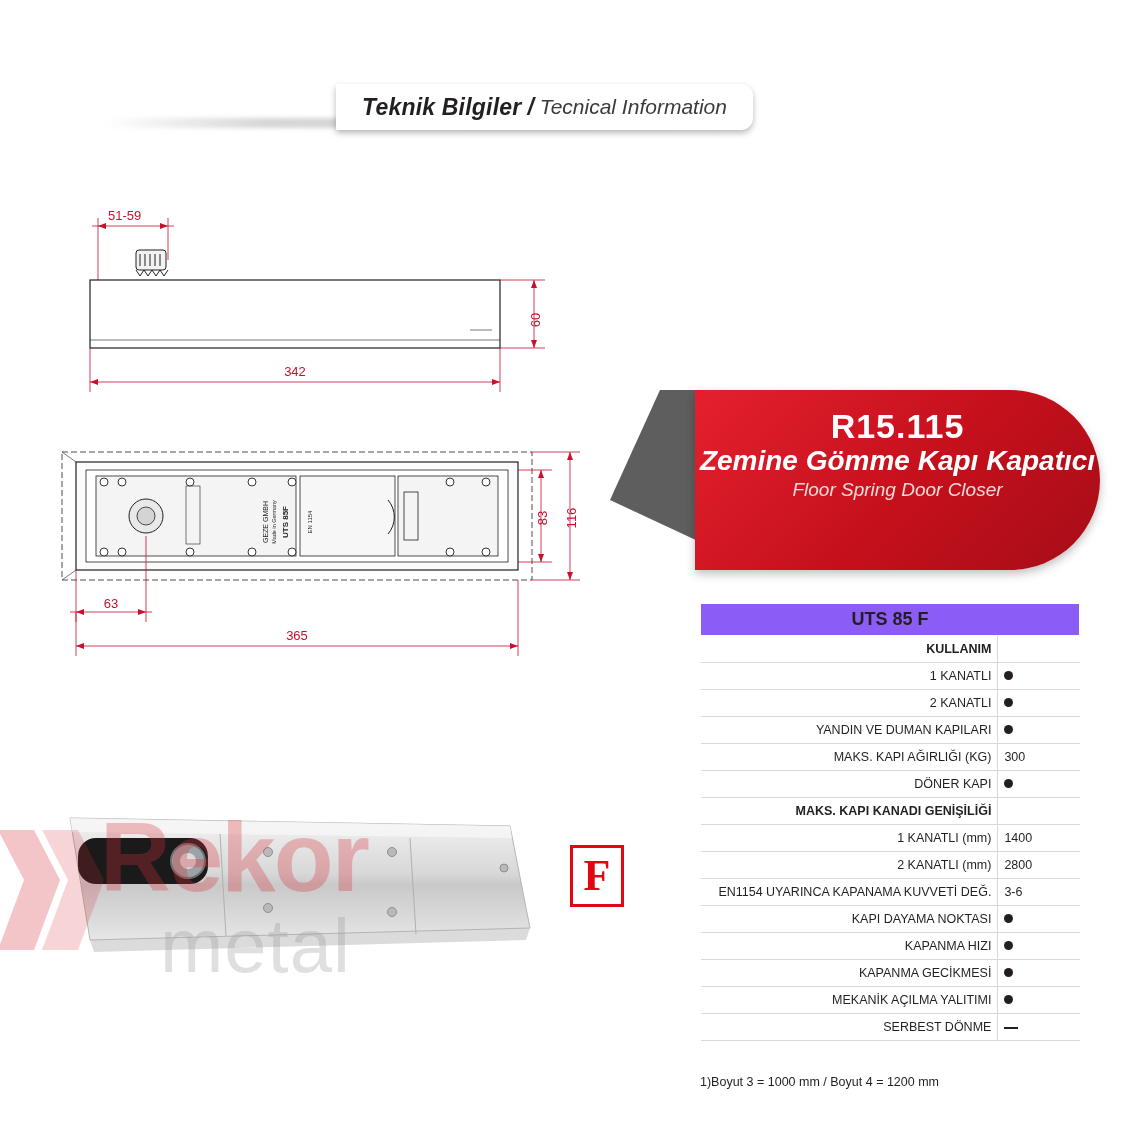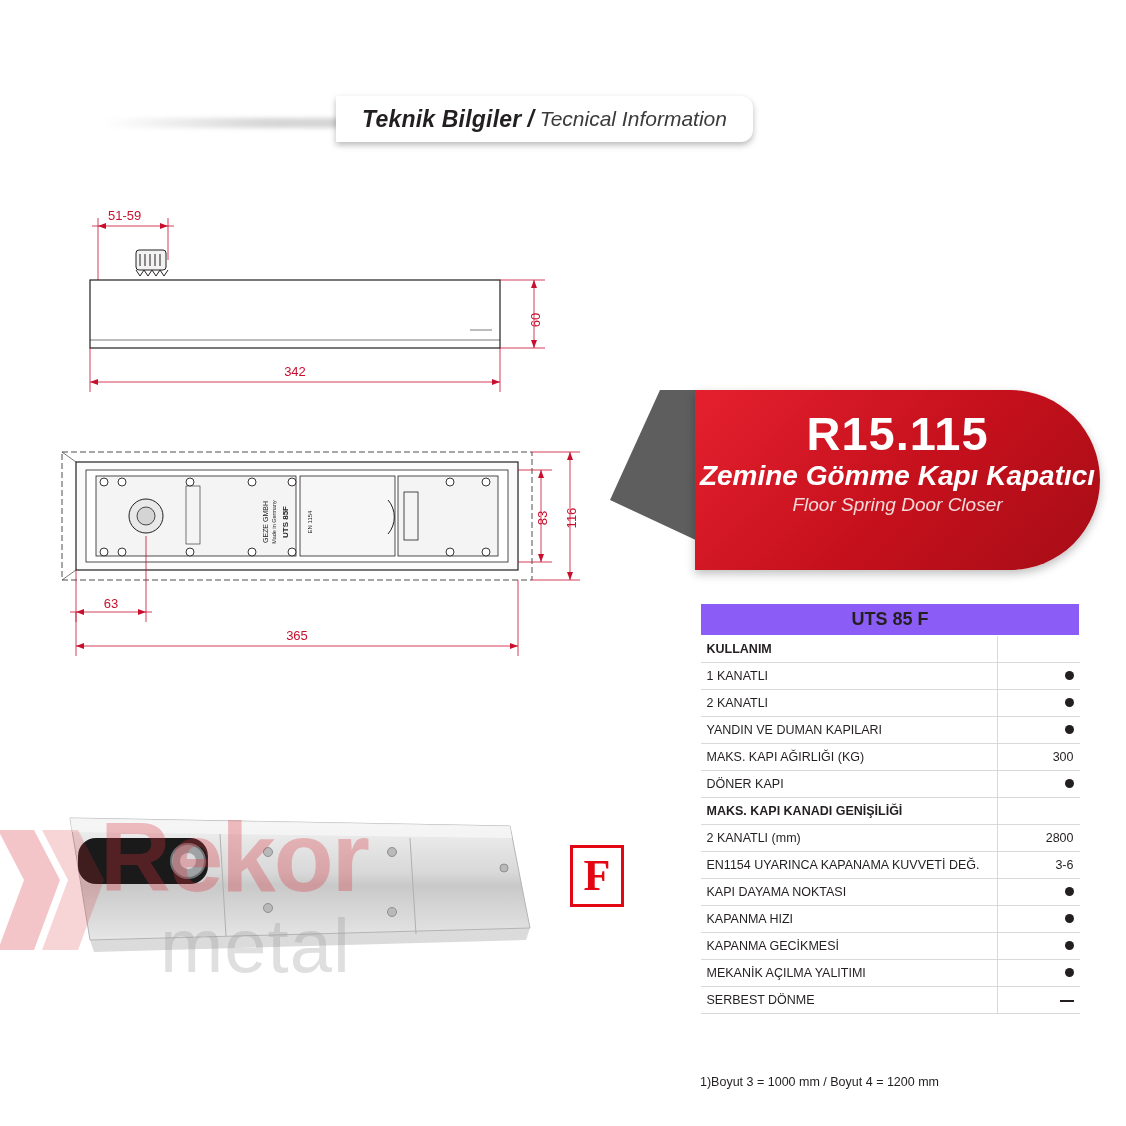--- a/index.html
+++ b/index.html
@@ -22,7 +22,7 @@
     filter:blur(2px);
   }
   .header-pill{
-    position:absolute;left:232px;top:16px;height:46px;
+    position:absolute;left:232px;top:4px;height:46px;
     padding:0 26px 0 26px;
     background:#ffffff;
     border-radius:0 12px 12px 0;

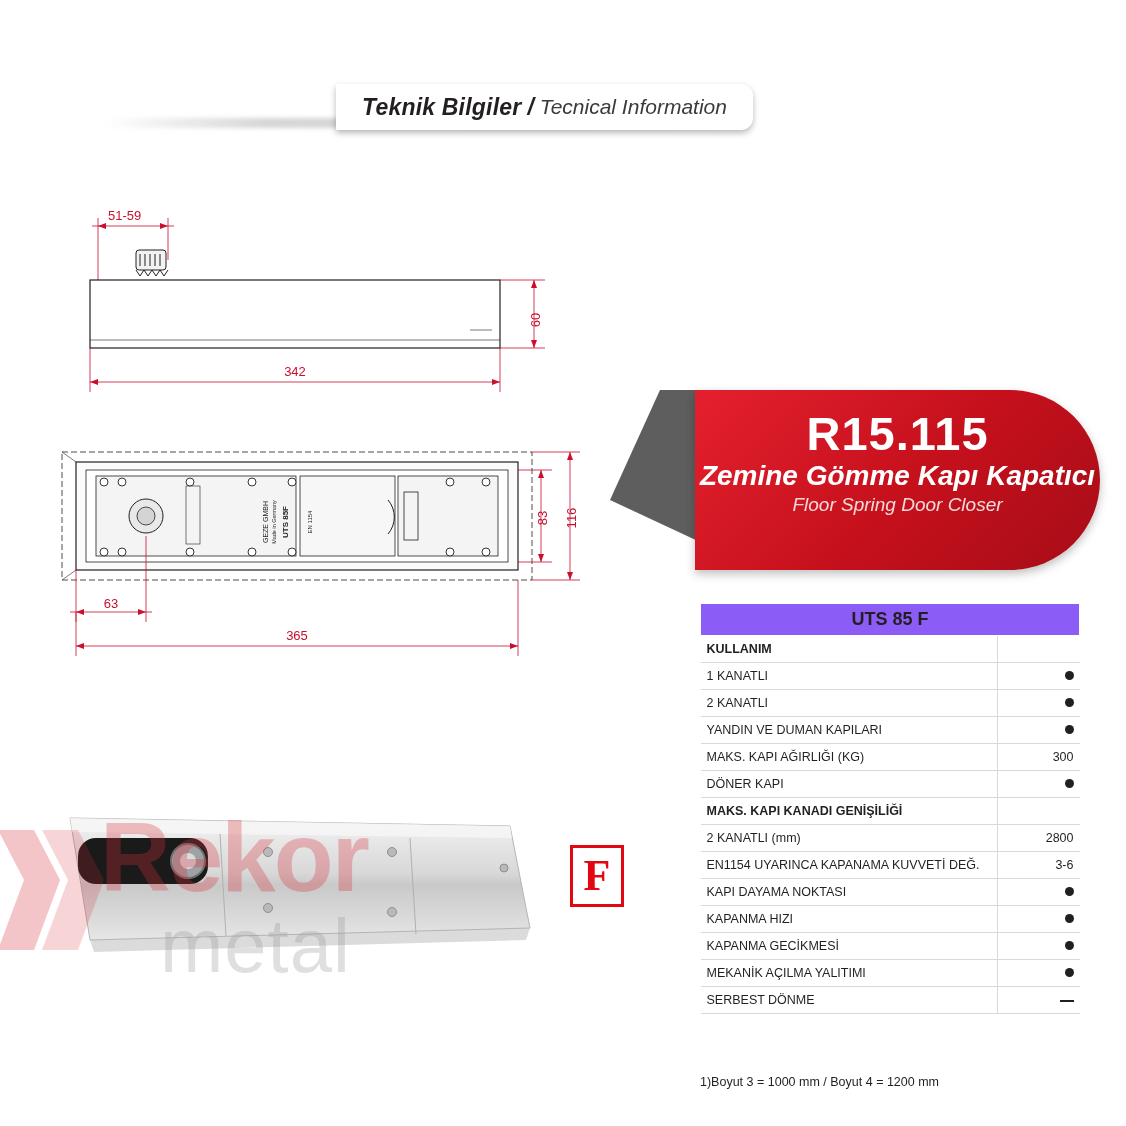--- a/index.html
+++ b/index.html
@@ -52,7 +52,7 @@
     padding-top:6px;
     box-sizing:border-box;
   }
-  .badge-title{font-size:47px;font-weight:bold;letter-spacing:1px;line-height:1.1;margin-top:12px;}
+  .badge-title{font-size:34px;font-weight:bold;letter-spacing:1px;line-height:1.1;margin-top:12px;}
   .badge-sub-tr{font-size:28px;font-weight:bold;font-style:italic;margin-top:0;}
   .badge-sub-en{font-size:19px;font-style:italic;color:#f3dada;margin-top:2px;}
 

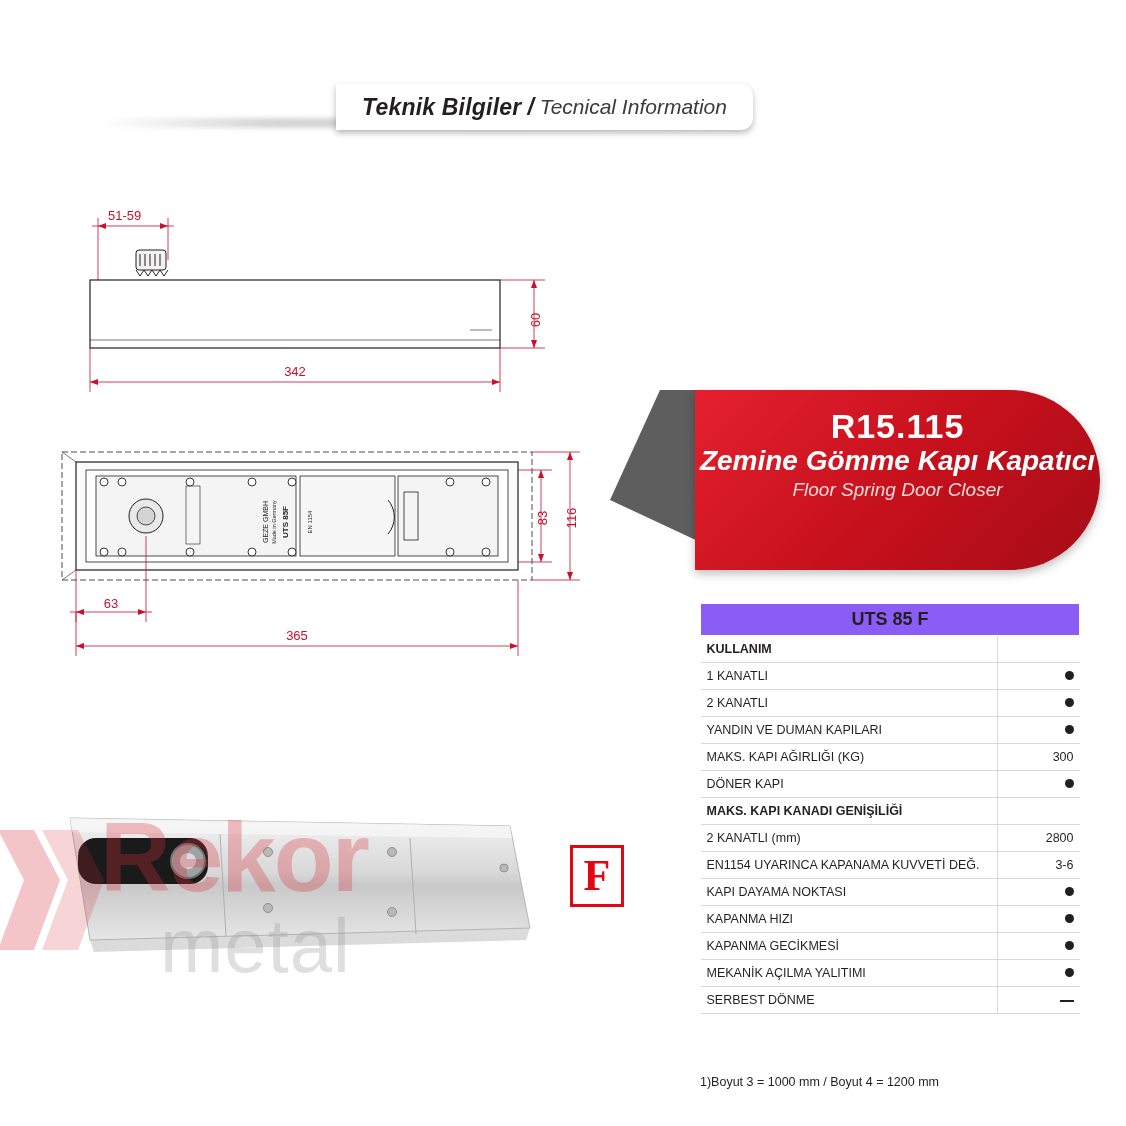--- a/index.html
+++ b/index.html
@@ -69,7 +69,7 @@
     border-bottom:1px solid #d9d9d9;
     padding:5px 6px;height:16px;vertical-align:middle;
   }
-  .spec-table td.label{width:300px;}
+  .spec-table td.label{width:300px;text-align:right;}
   .spec-table td.val{width:72px;text-align:right;border-left:1px solid #d9d9d9;}
   .spec-table tr.group td.label{font-weight:bold;}
   .spec-table tr.group td{border-bottom:1px solid #d9d9d9;}

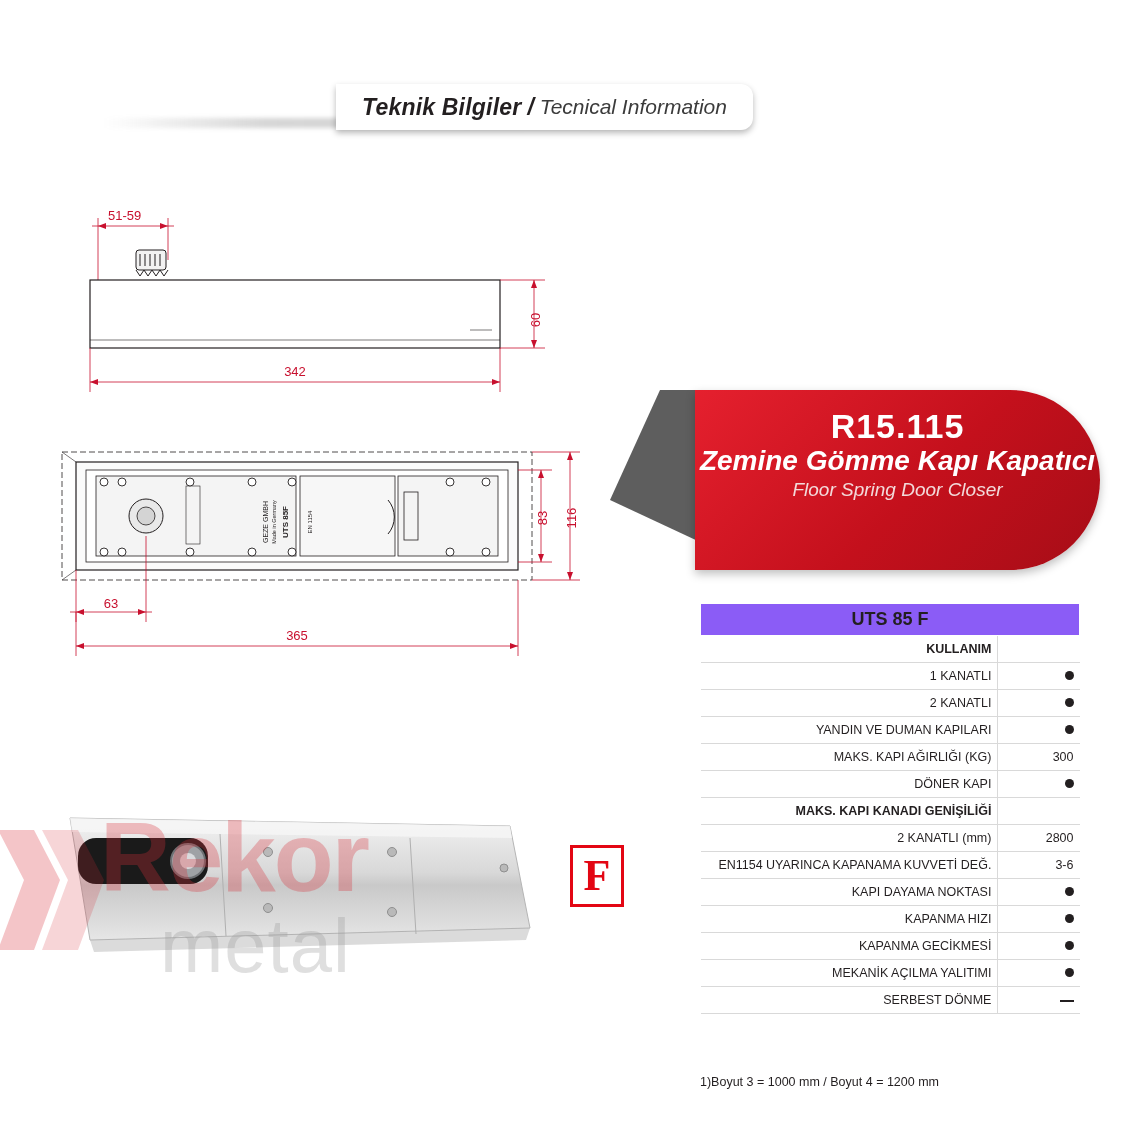--- a/index.html
+++ b/index.html
@@ -70,7 +70,7 @@
     padding:5px 6px;height:16px;vertical-align:middle;
   }
   .spec-table td.label{width:300px;text-align:right;}
-  .spec-table td.val{width:72px;text-align:right;border-left:1px solid #d9d9d9;}
+  .spec-table td.val{width:72px;text-align:left;border-left:1px solid #d9d9d9;}
   .spec-table tr.group td.label{font-weight:bold;}
   .spec-table tr.group td{border-bottom:1px solid #d9d9d9;}
   .dot{display:inline-block;width:9px;height:9px;border-radius:50%;background:#231f20;}

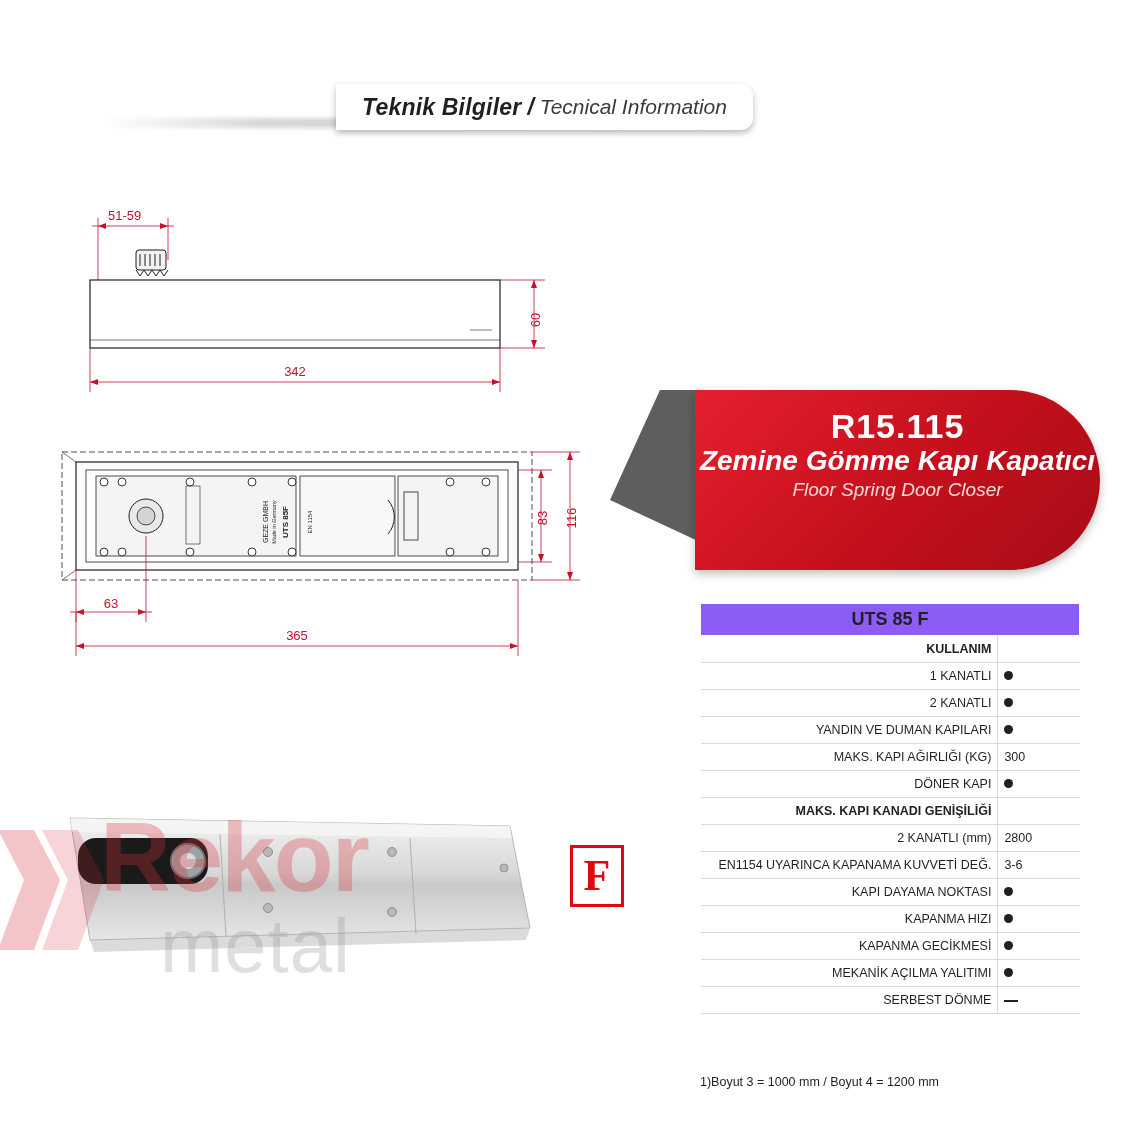--- a/index.html
+++ b/index.html
@@ -340,6 +340,10 @@
         <td class="val"></td>
       </tr>
       <tr>
+        <td class="label">1 KANATLI (mm)</td>
+        <td class="val">1400</td>
+      </tr>
+      <tr>
         <td class="label">2 KANATLI (mm)</td>
         <td class="val">2800</td>
       </tr>

